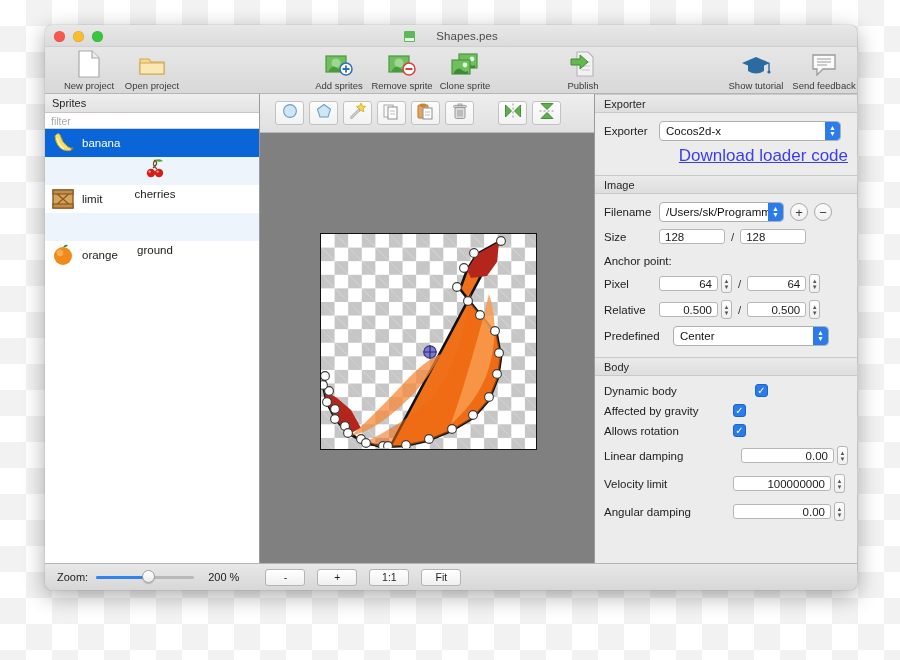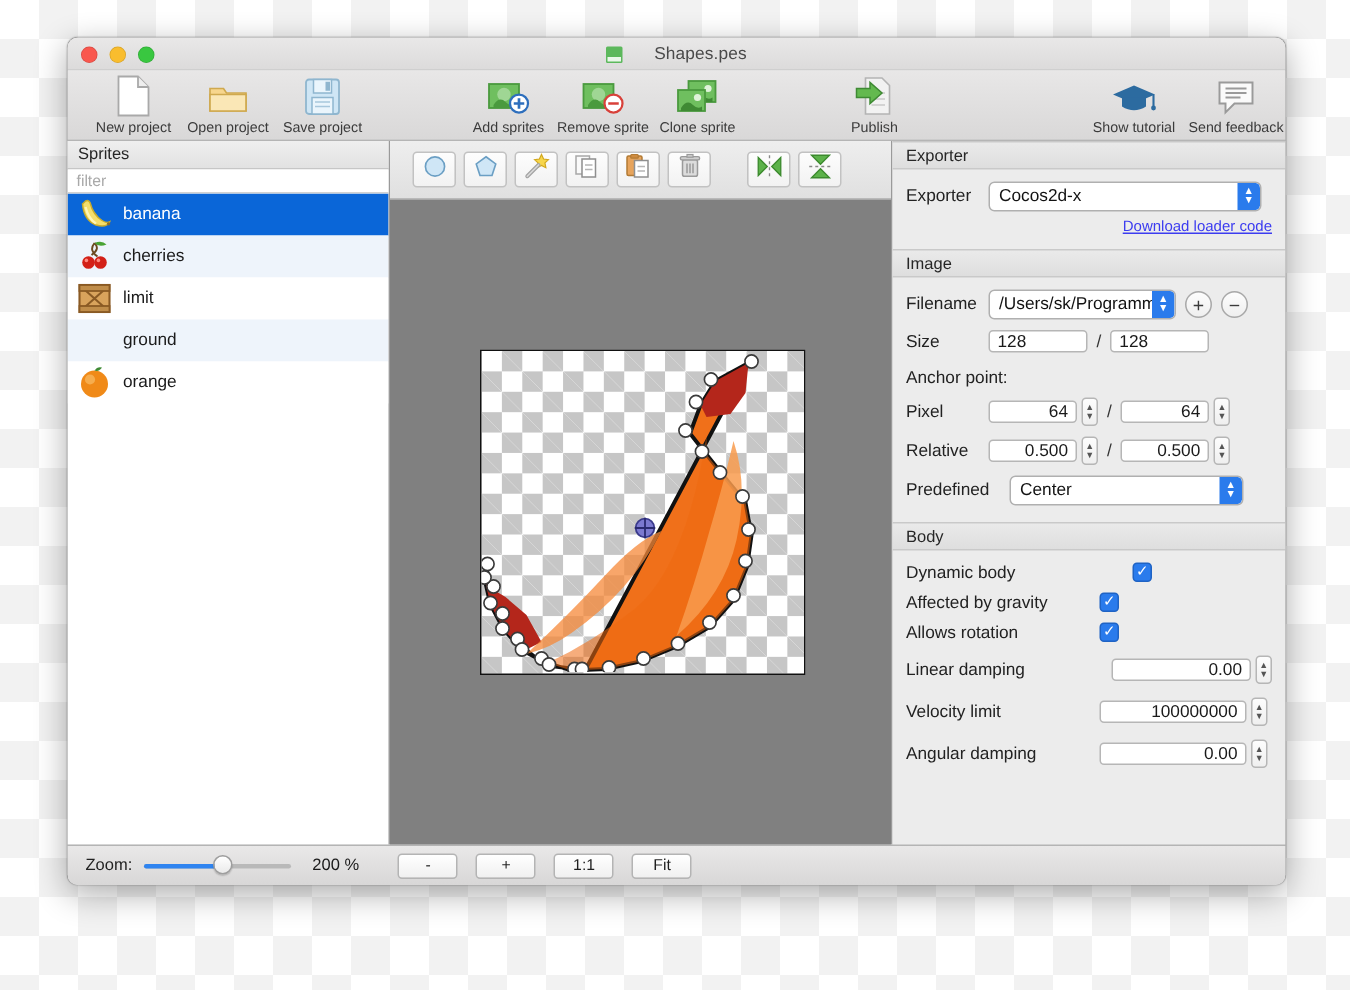--- a/index.html
+++ b/index.html
@@ -246,19 +246,6 @@
       <span class="tb-lbl">Open project</span>
     </div>
 
-    <div class="tb-item" style="left:133px">
-      <span class="tb-ico">
-        <svg width="26" height="27" viewBox="0 0 26 27">
-          <rect x="2" y="2" width="22" height="23" rx="2" fill="#cfe6f5" stroke="#8fb6cf" stroke-width="1.2"></rect>
-          <rect x="7" y="2" width="12" height="9" fill="#eaf5fc" stroke="#8fb6cf" stroke-width="1"></rect>
-          <rect x="15" y="3.5" width="3" height="6" fill="#8fb6cf"></rect>
-          <rect x="6" y="14" width="14" height="11" fill="#eaf5fc" stroke="#8fb6cf" stroke-width="1"></rect>
-          <line x1="8" y1="17" x2="18" y2="17" stroke="#a7c7dc" stroke-width="1"></line>
-          <line x1="8" y1="20" x2="18" y2="20" stroke="#a7c7dc" stroke-width="1"></line>
-        </svg>
-      </span>
-      <span class="tb-lbl">Save project</span>
-    </div>
 
     <div class="tb-item" style="left:257px">
       <span class="tb-ico">

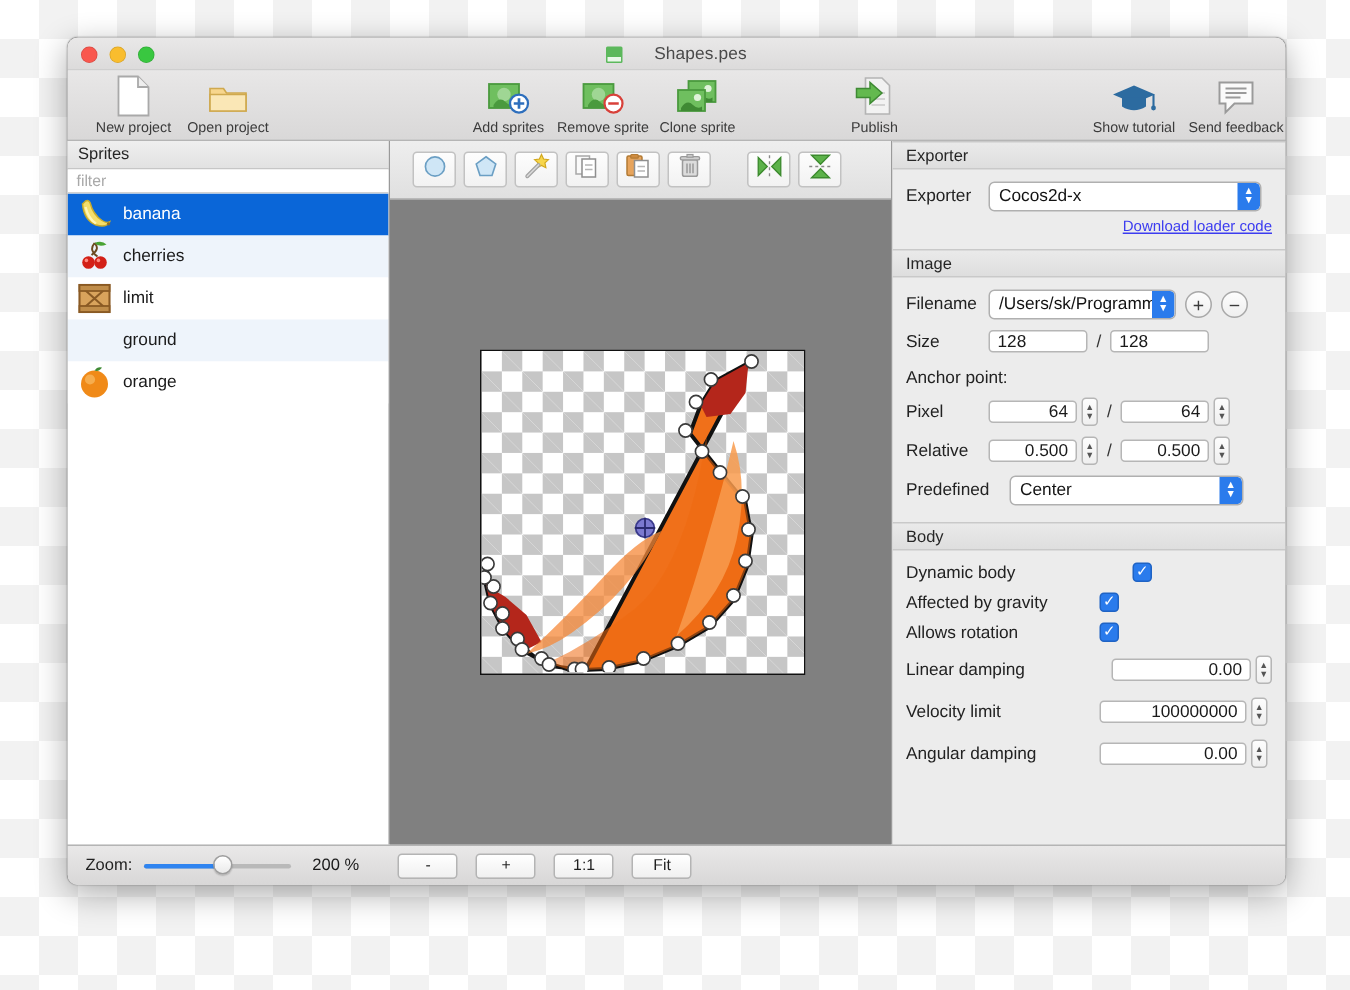--- a/index.html
+++ b/index.html
@@ -173,7 +173,7 @@
     display: flex; align-items: center; justify-content: center;
     color: #3b3b3b; font-size: 13px; line-height: 1; margin-left: 6px;
   }
-  .link { color: #3c3cf0; font-size: 10px; text-decoration: underline; }
+  .link { color: #3c3cf0; font-size: 17px; text-decoration: underline; }
   .chk {
     width: 13px; height: 13px; border-radius: 3px; background: #2a7bec;
     border: 1px solid #1f63c4; display: flex; align-items: center; justify-content: center;

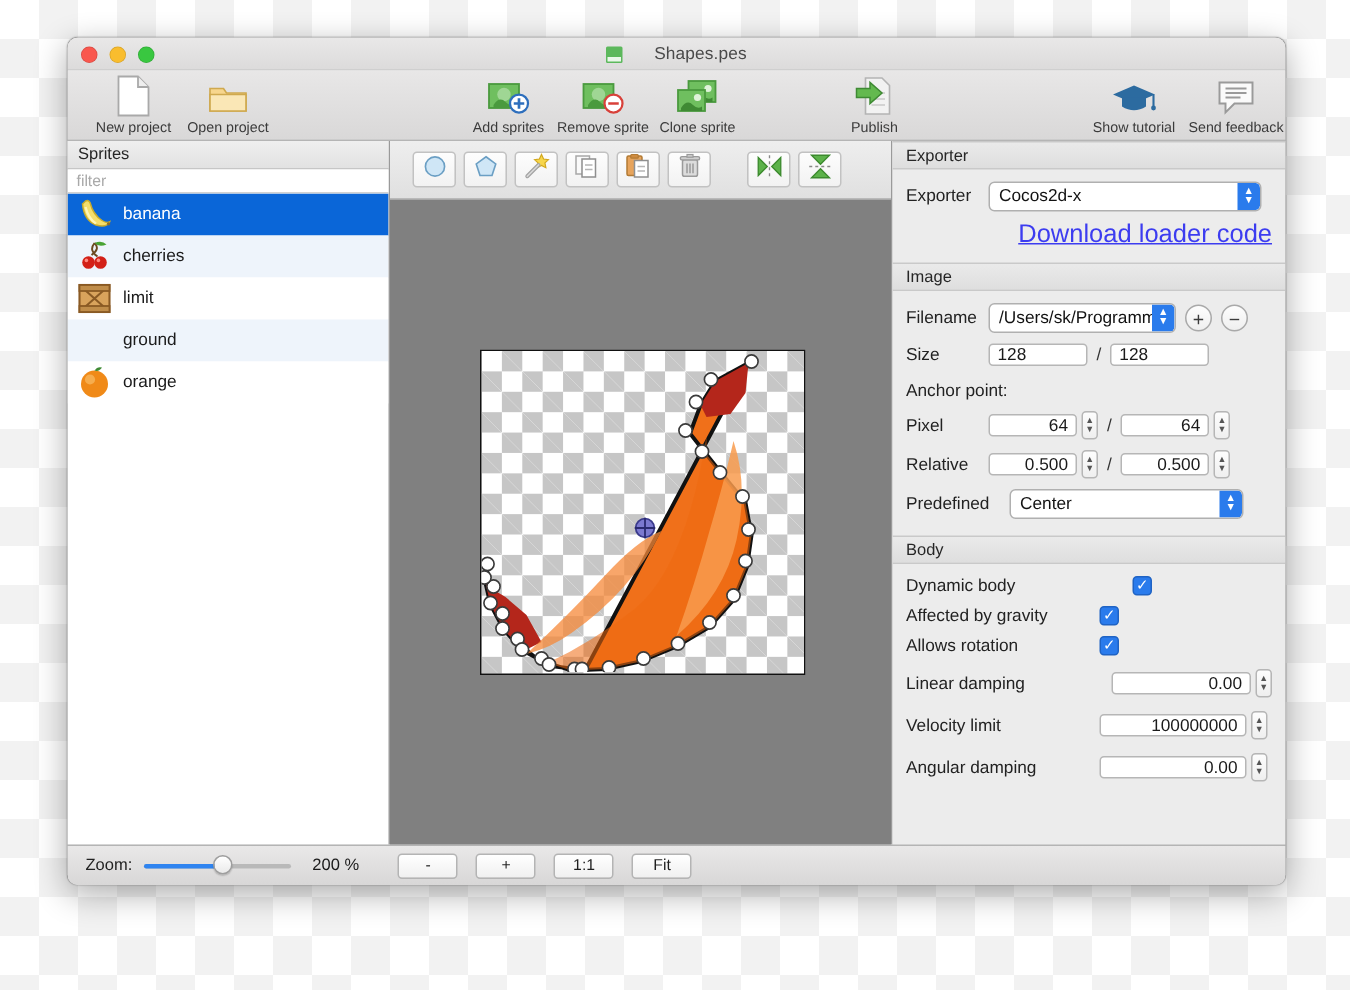--- a/index.html
+++ b/index.html
@@ -90,7 +90,7 @@
     padding-left: 6px; gap: 7px; font-size: 11.5px; color: #1b1b1b;
   }
   .sprite-row.odd  { background: #ffffff; }
-  .sprite-row.even { background: #eef4fb; }
+  .sprite-row.even { background: #eef4fb; flex-direction: column; }
   .sprite-row.sel  { background: #0a66d8; color: #ffffff; }
   .sprite-thumb { width: 24px; height: 24px; flex: 0 0 24px; position: relative; }
 

